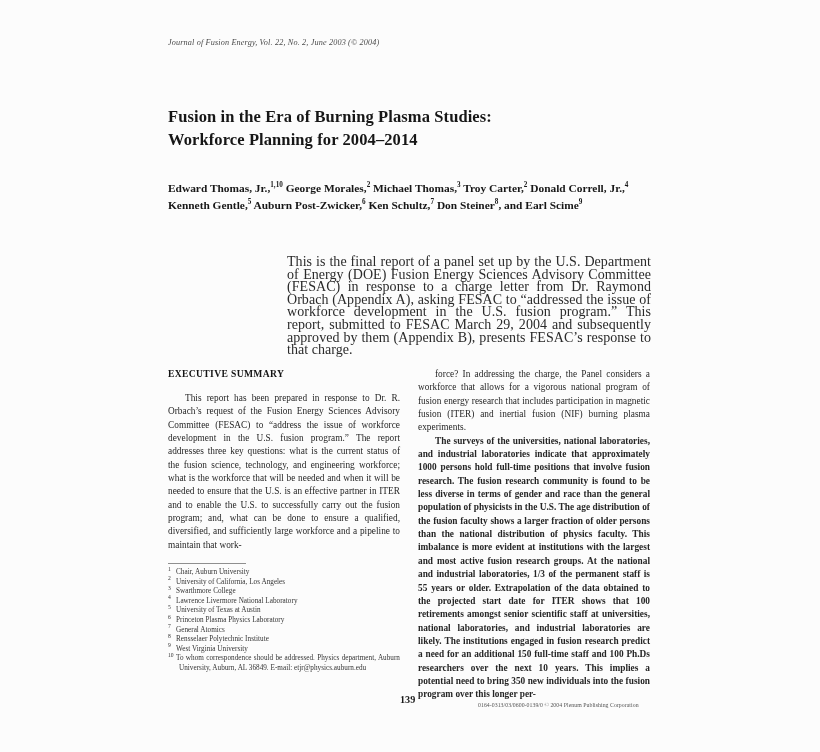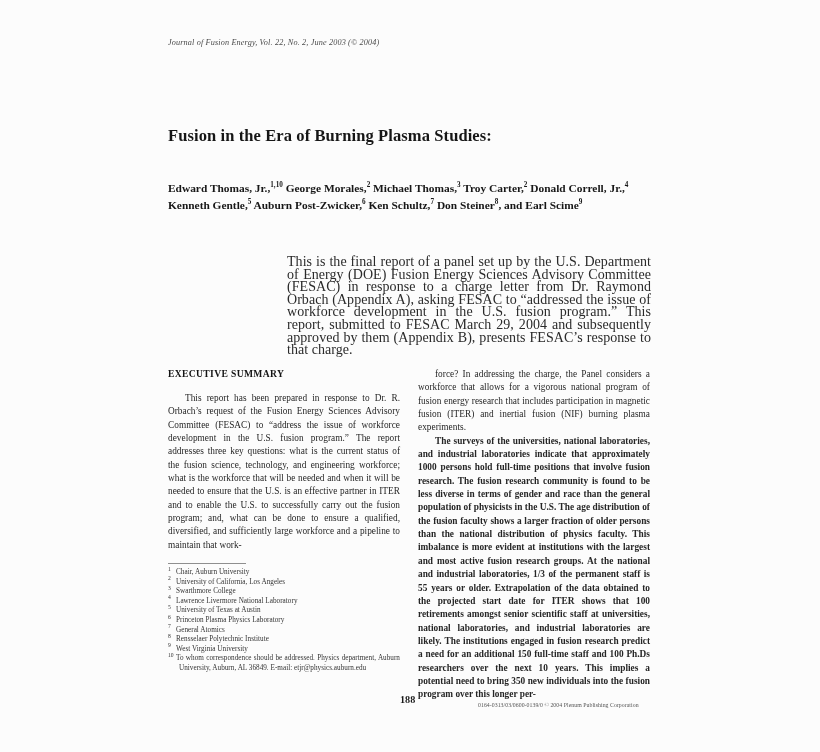--- a/index.html
+++ b/index.html
@@ -41,7 +41,7 @@
   .title-block {
     position: absolute;
     left: 168px;
-    top: 124px;
+    top: 105px;
     width: 520px;
   }
   .title-line {

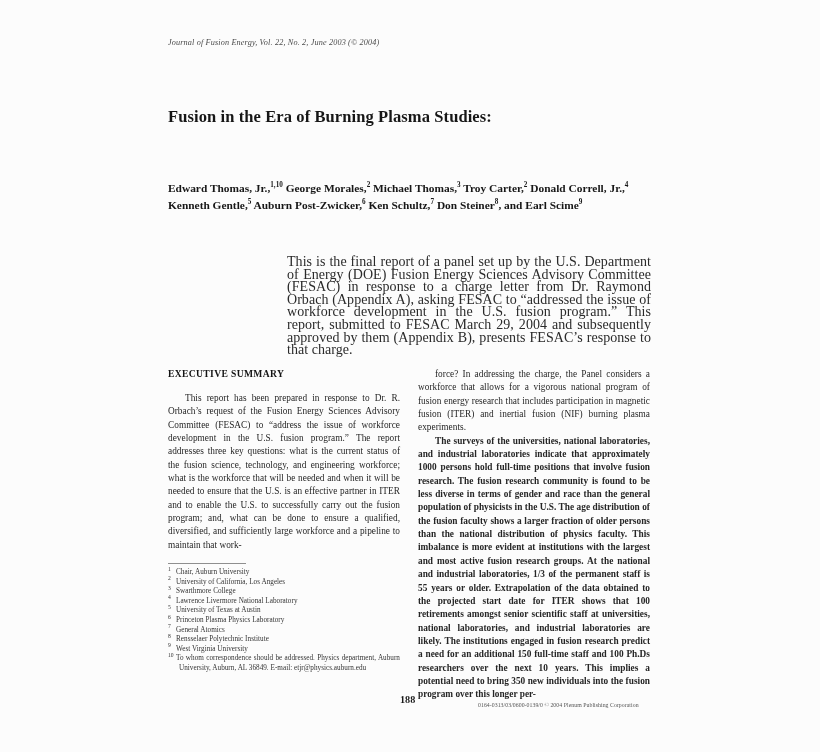--- a/index.html
+++ b/index.html
@@ -181,6 +181,7 @@
 
     <div class="title-block">
       <div class="title-line">Fusion in the Era of Burning Plasma Studies:</div>
+      <div class="title-line">Workforce Planning for 2004–2014</div>
     </div>
 
     <div class="authors-block">

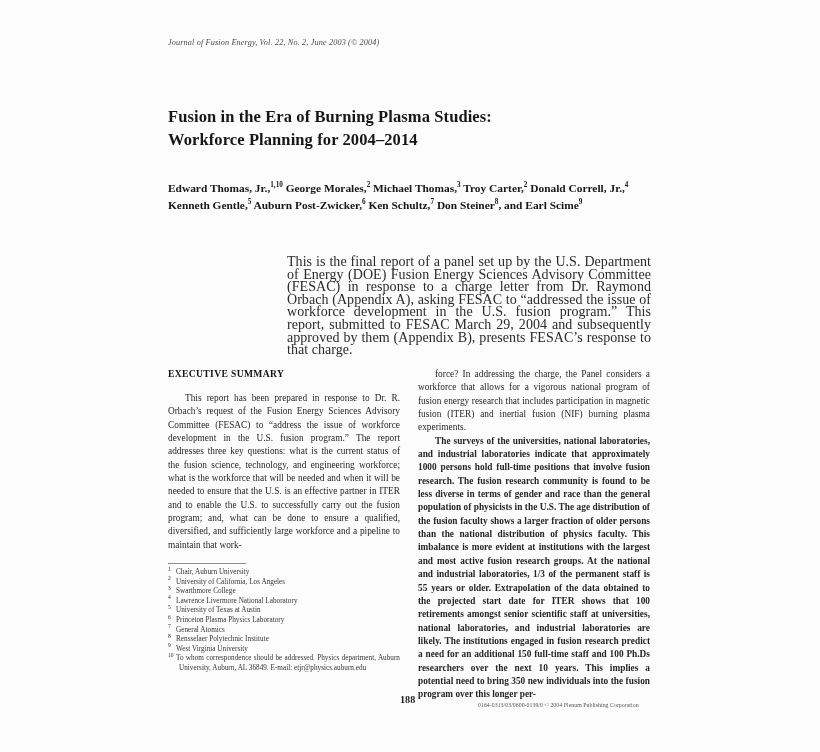--- a/index.html
+++ b/index.html
@@ -218,7 +218,7 @@
         <div class="fn"><span class="fn-num">10</span><span class="fn-body">To whom correspondence should be addressed. Physics department, Auburn University, Auburn, AL 36849. E-mail: etjr@physics.auburn.edu</span></div>
       </div>
 
-    <div class="page-number">188</div>
+    <div class="page-number">139</div>
     <div class="copyright">0164-0313/03/0600-0139/0 © 2004 Plenum Publishing Corporation</div>
 
   </div>

